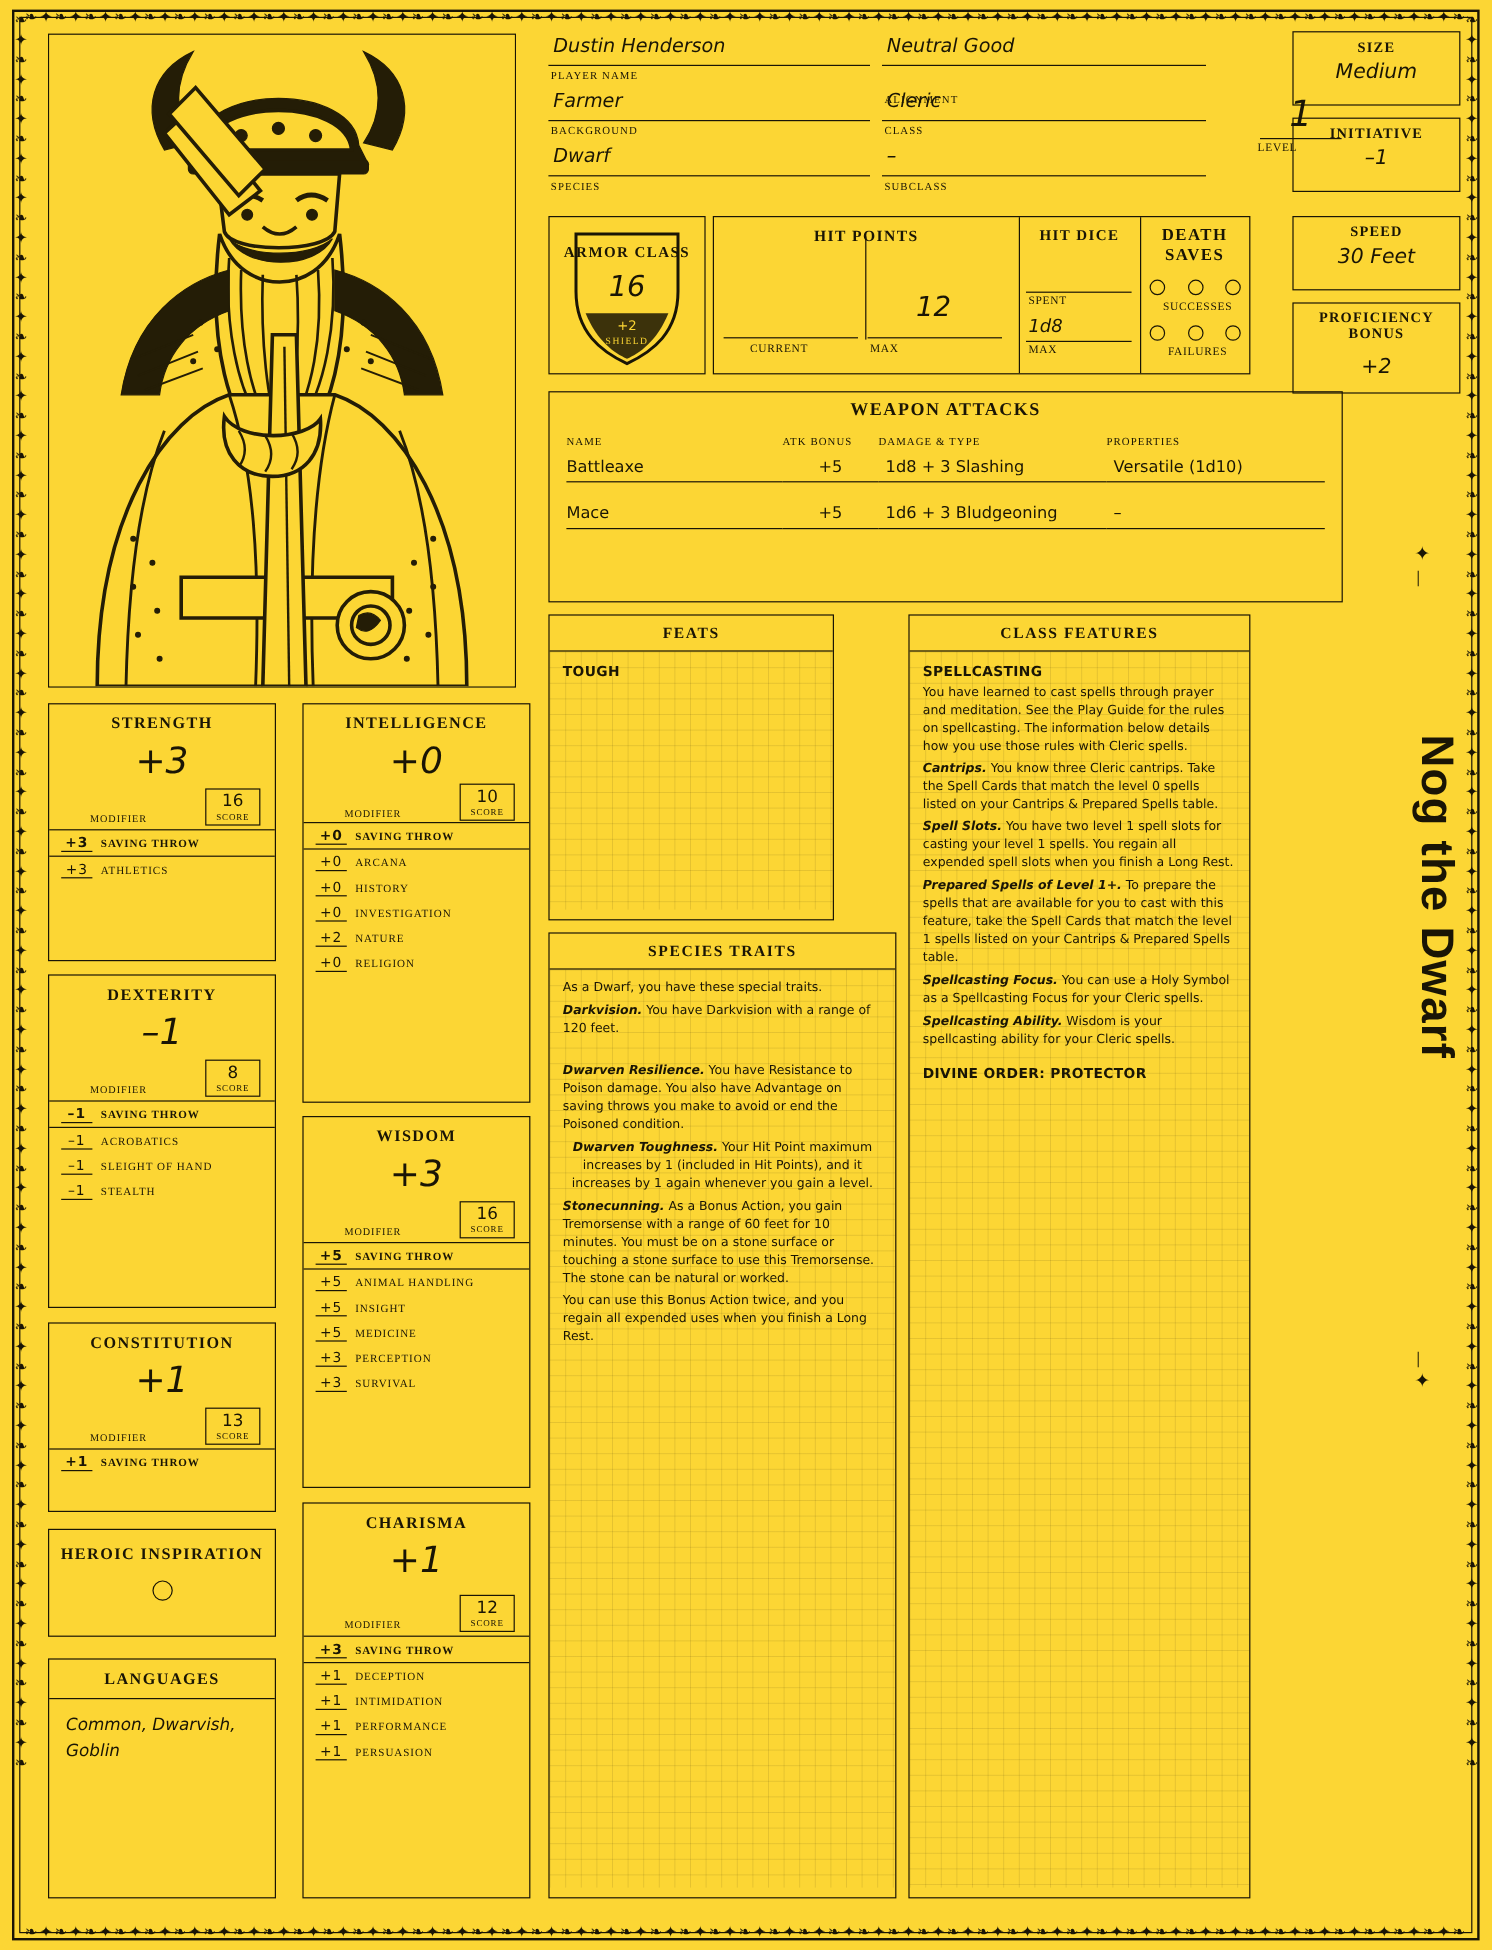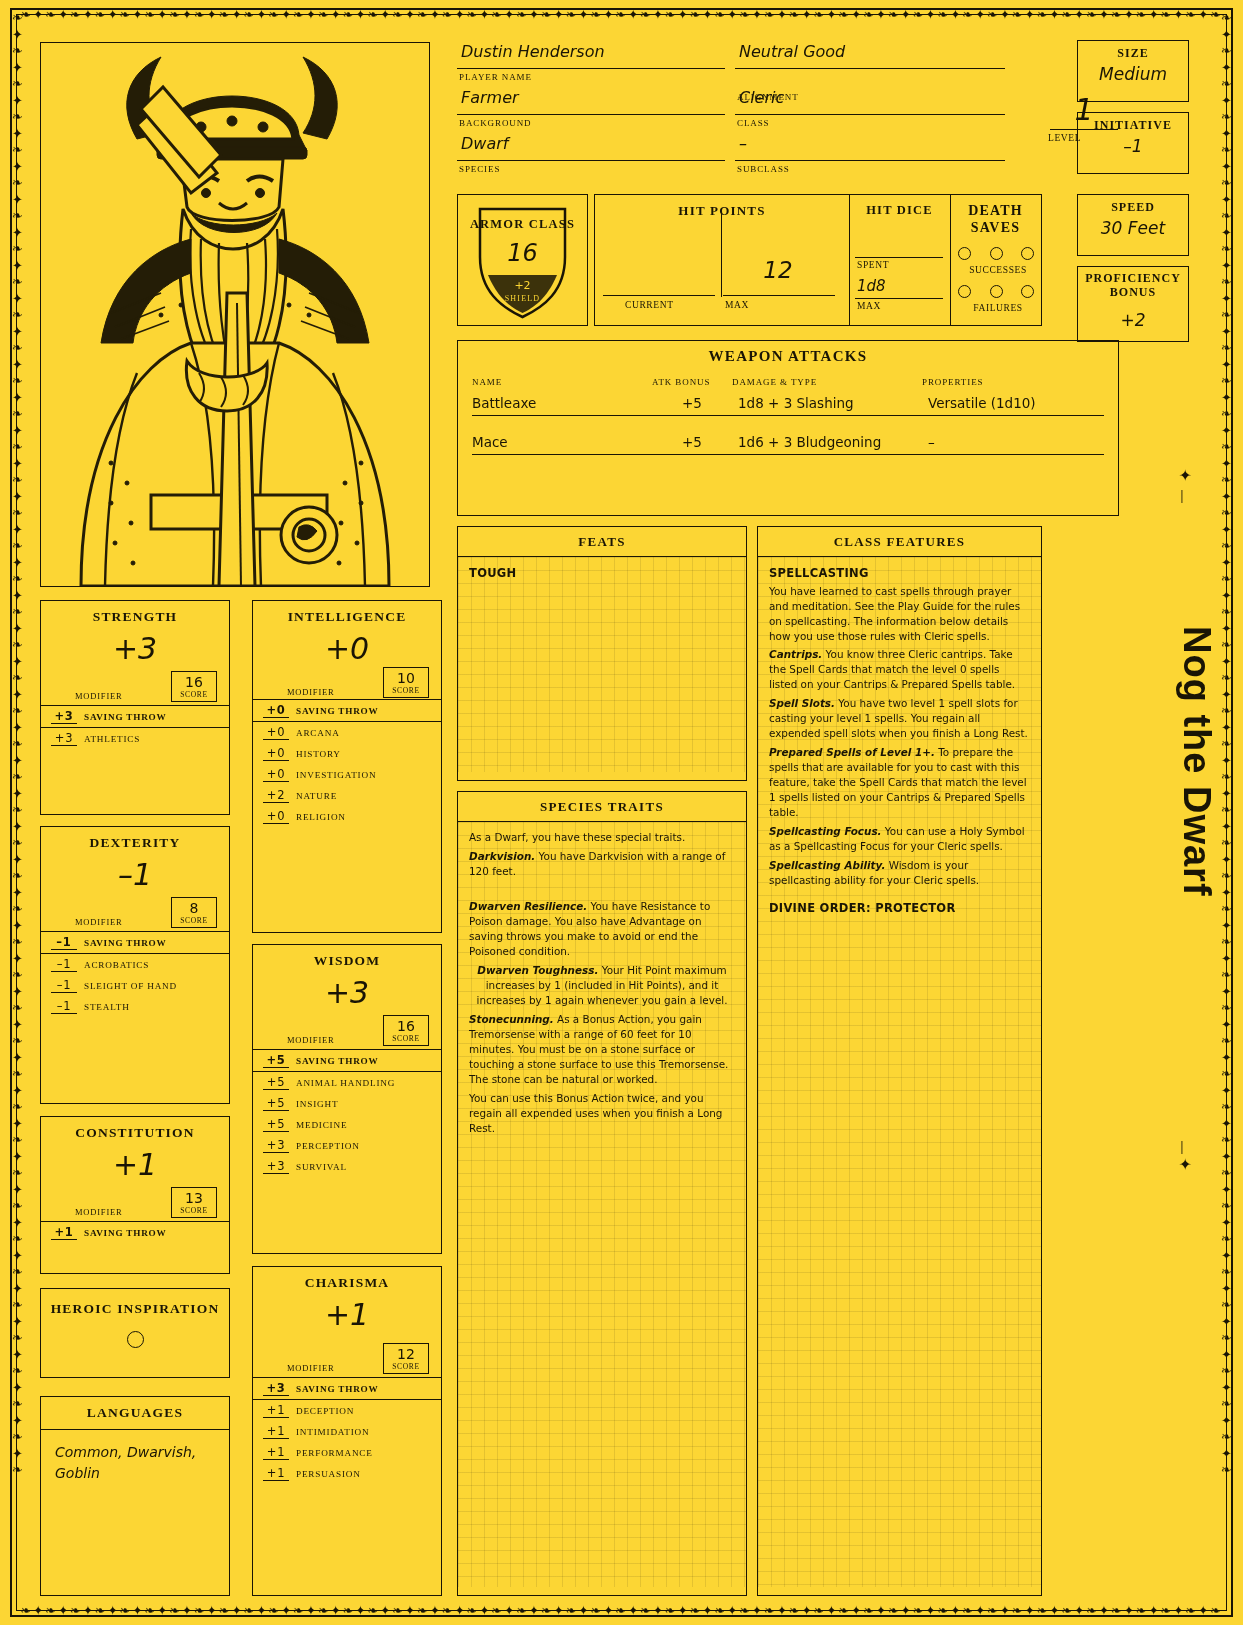--- a/index.html
+++ b/index.html
@@ -62,7 +62,7 @@
   }
 
   
-  .main { position:absolute; left:34px; top:26px; width:1178px; height:1575px; }
+  .main { position:absolute; left:34px; top:12px; width:1178px; height:1575px; }
 
   
   .portrait {

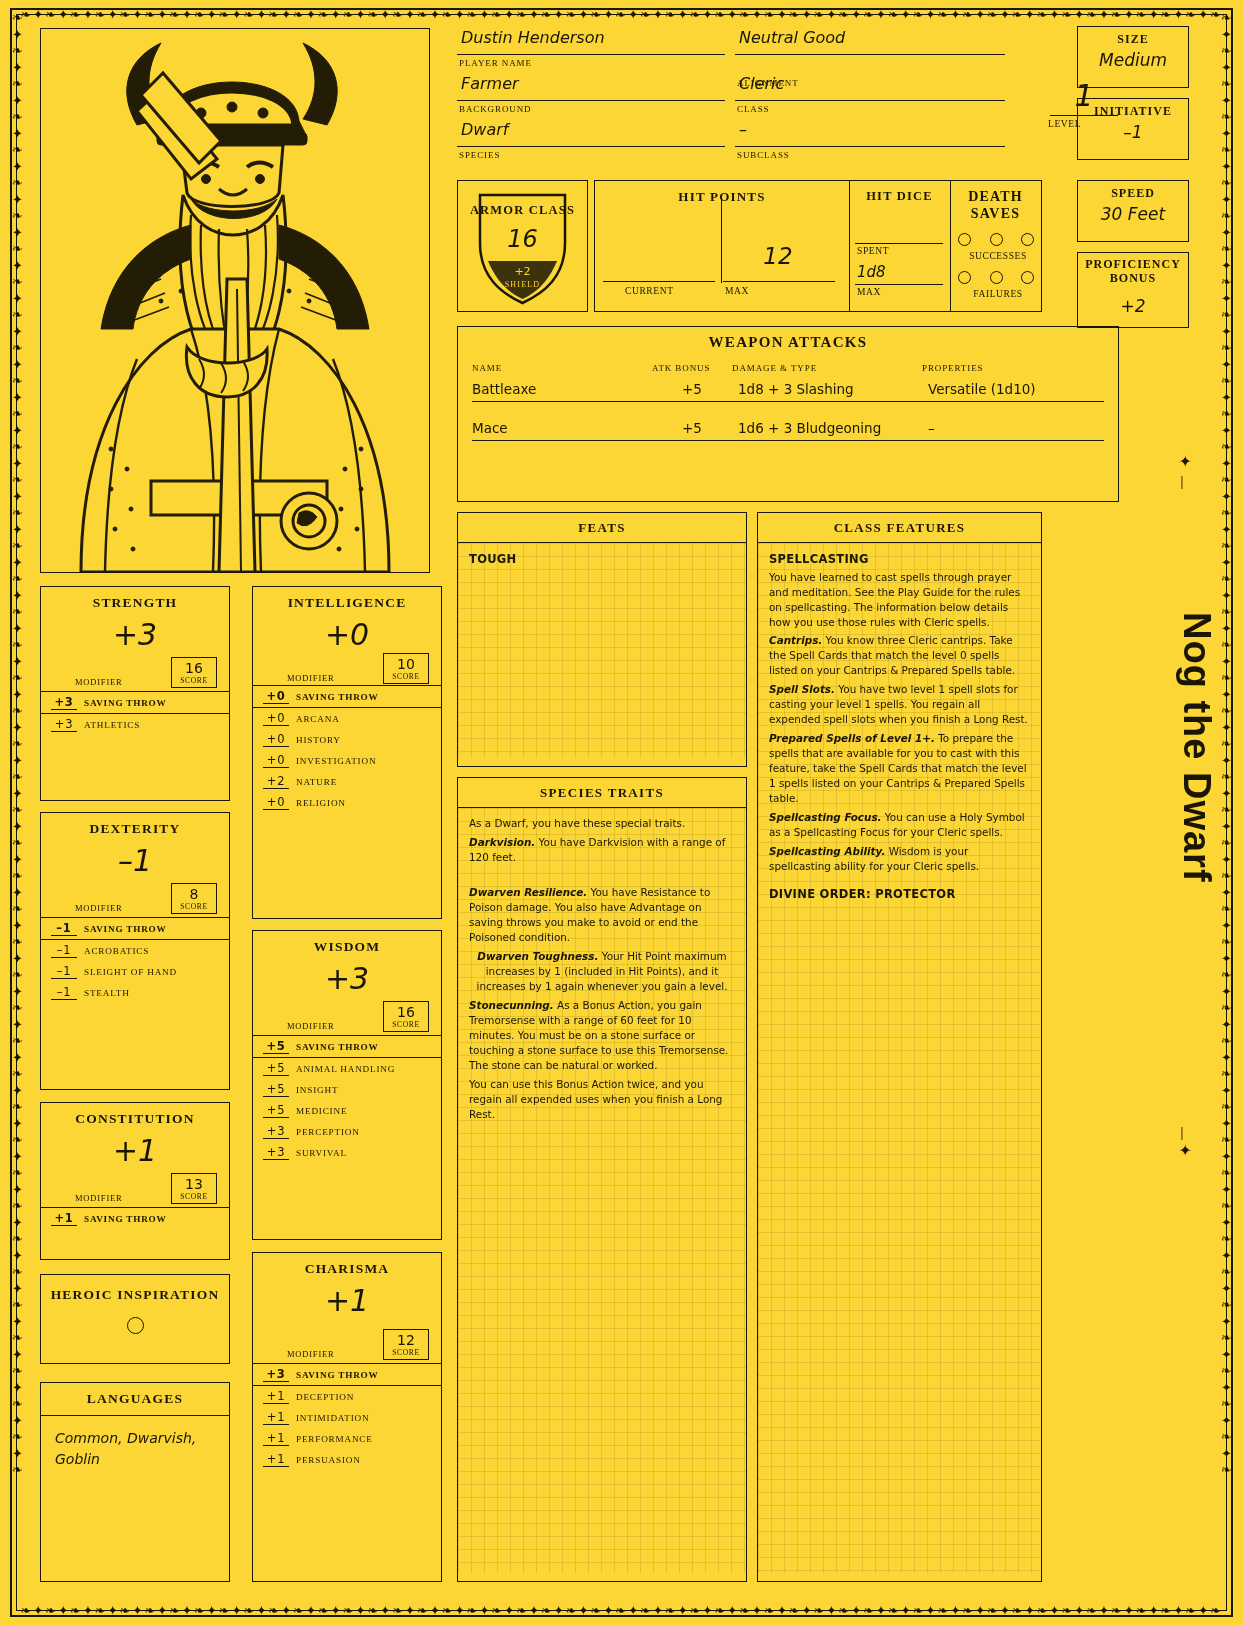--- a/index.html
+++ b/index.html
@@ -88,7 +88,7 @@
   .levelbox { position:absolute; left:1010px; top:14px; }
 
   
-  .rbox { position:absolute; width:112px; border:1.5px solid #1a1505; text-align:center; }
+  .rbox { position:absolute; width:140px; border:1.5px solid #1a1505; text-align:center; }
   .rbox .t { font-weight:bold; font-size:12px; letter-spacing:1px; padding-top:5px;}
   .rbox .v { font-size:17px; padding:3px 0 6px; }
 

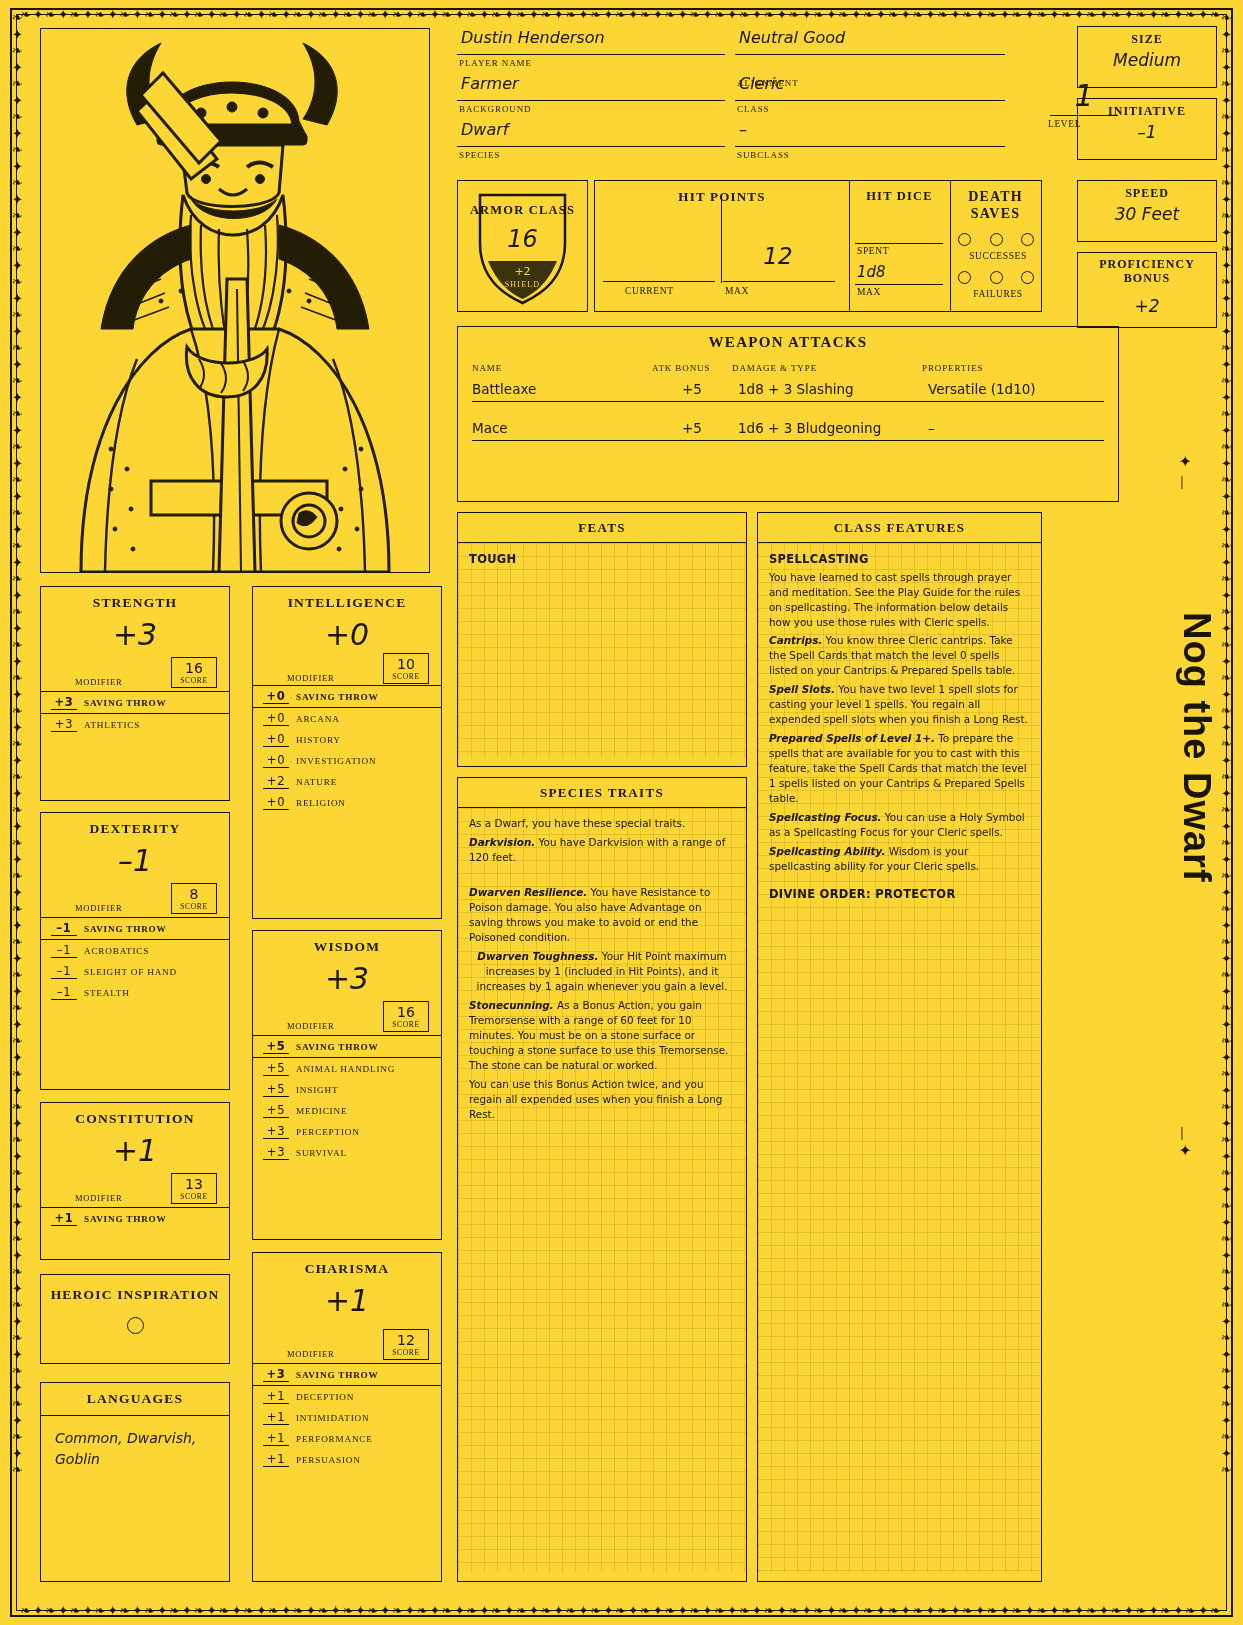--- a/index.html
+++ b/index.html
@@ -102,7 +102,7 @@
   .weapons { position:absolute; left:423px; top:314px; width:662px; height:176px; border:1.5px solid #1a1505; }
 
   
-  .feats { position:absolute; left:423px; top:500px; width:290px; height:255px; border:1.5px solid #1a1505; }
+  .feats { position:absolute; left:423px; top:500px; width:238px; height:255px; border:1.5px solid #1a1505; }
   .species { position:absolute; left:423px; top:765px; width:290px; height:805px; border:1.5px solid #1a1505; }
   .classf { position:absolute; left:723px; top:500px; width:285px; height:1070px; border:1.5px solid #1a1505; }
 

